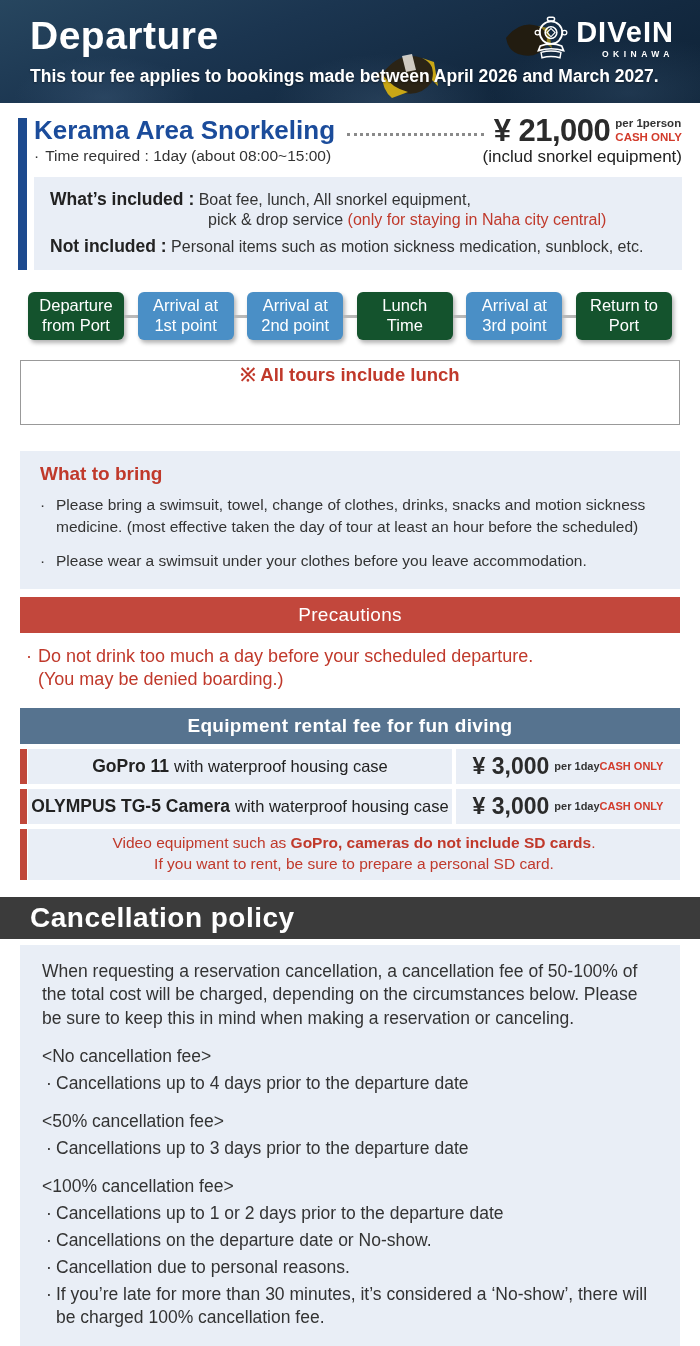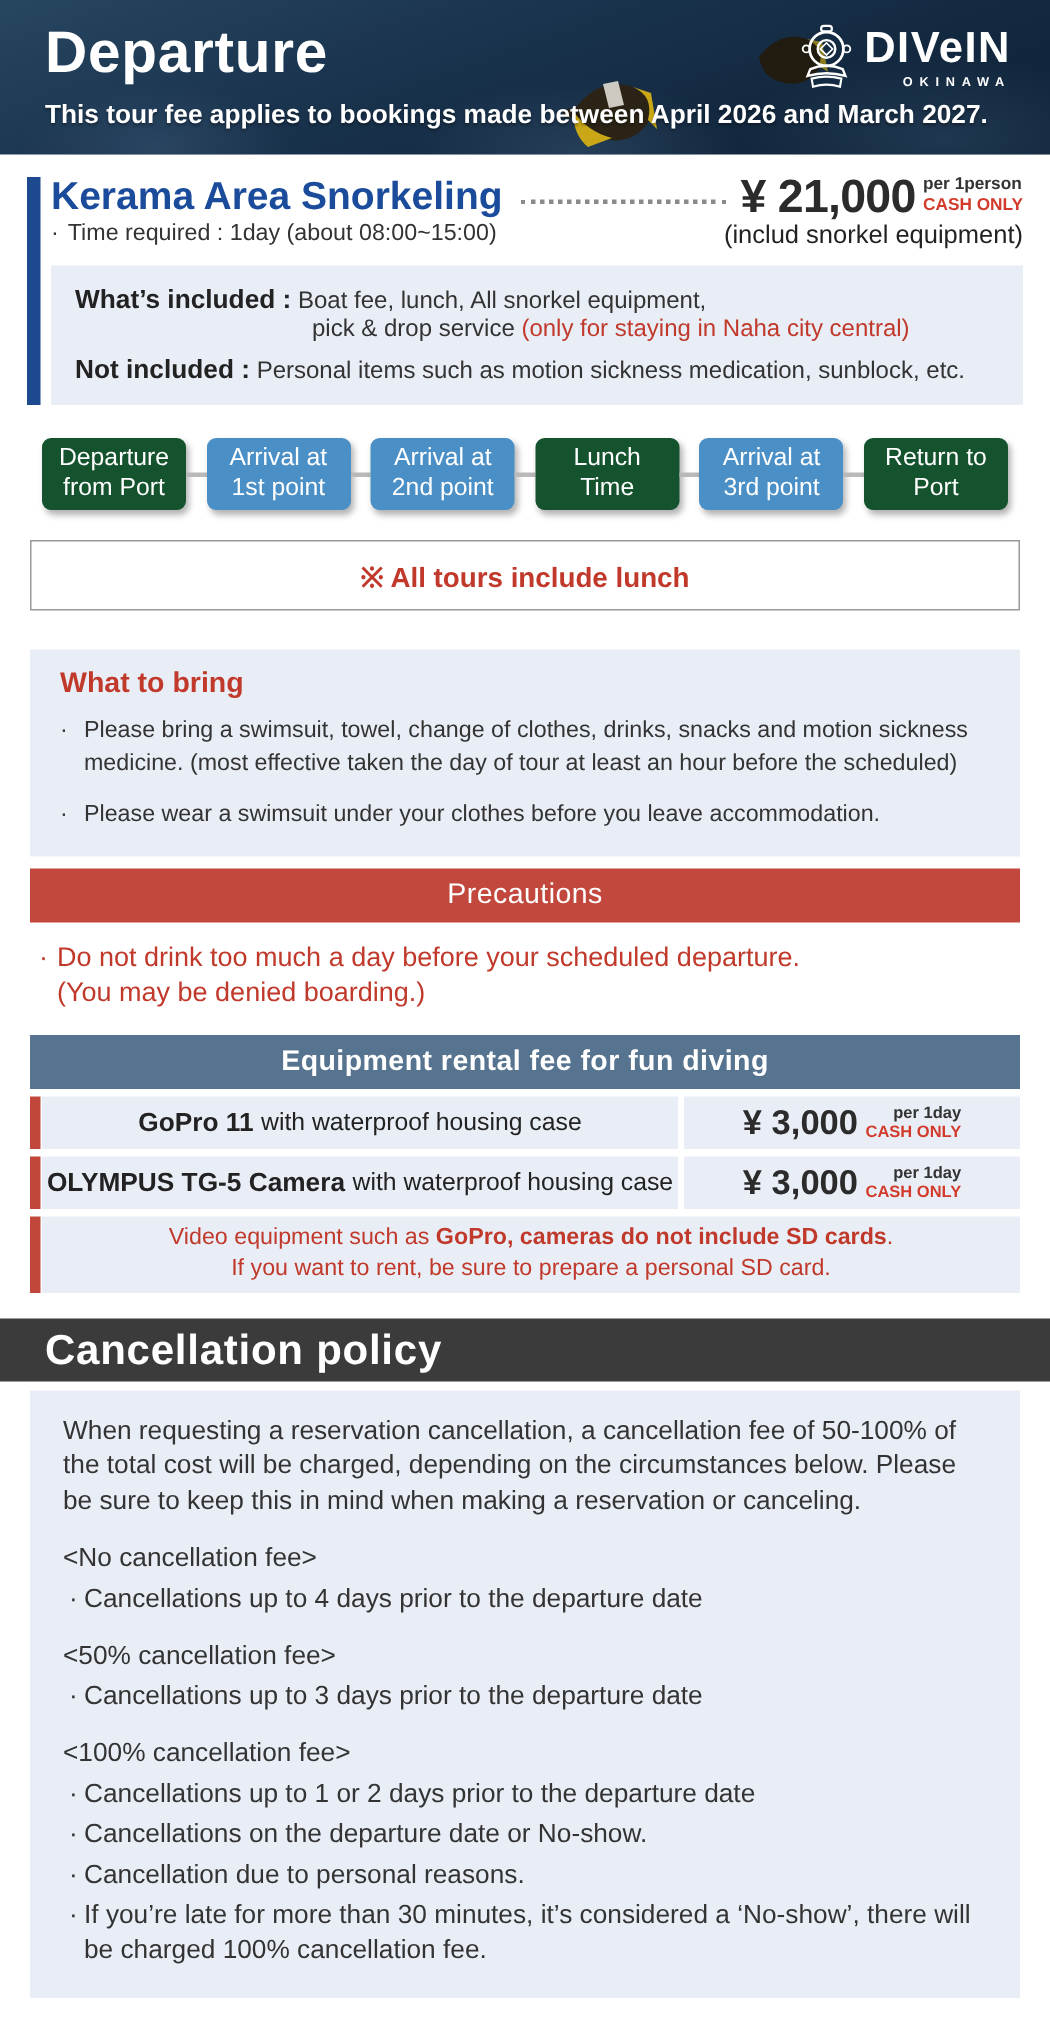--- a/index.html
+++ b/index.html
@@ -54,7 +54,7 @@
   .t-conn { flex:1; height:3px; background:#b9b9b9; }
 
   
-  .lunch-box { margin:20px 20px 0; height:47px; border:1px solid #999; display:flex; align-items:center; justify-content:center;
+  .lunch-box { margin:20px 20px 0; height:65px; border:1px solid #999; display:flex; justify-content:center;
     font-size:18.5px; font-weight:bold; color:#c0392b; }
 
   

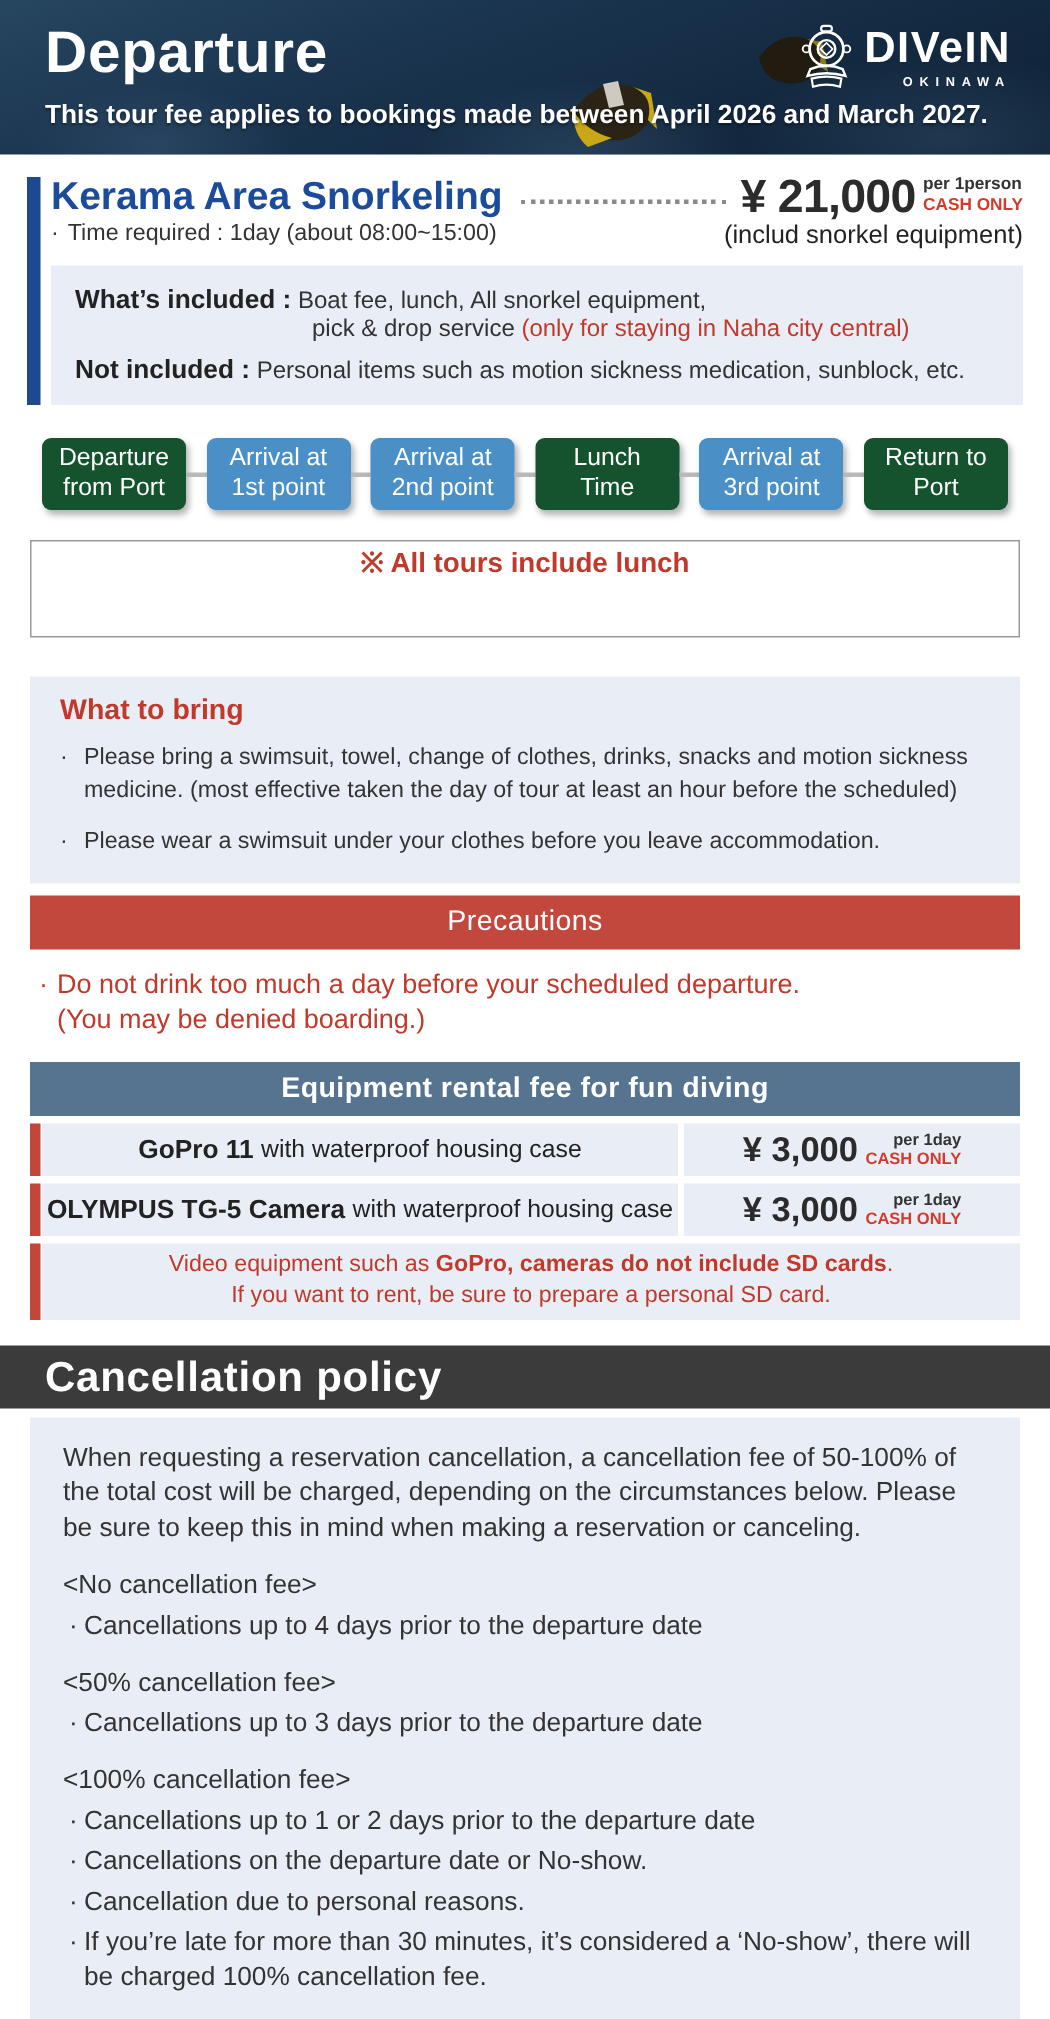--- a/index.html
+++ b/index.html
@@ -80,7 +80,7 @@
   .e-name b { font-size:17.5px; margin-right:5px; }
   .e-price { width:224px; background:#e9eef6; margin-left:4px; display:flex; align-items:center; justify-content:center; }
   .e-price .amt { font-size:23px; font-weight:bold; color:#2b2b2b; line-height:1; }
-  .e-price .side { display:flex; flex-direction:column; margin-left:5px;align-items:flex-end; }
+  .e-price .side { display:flex; flex-direction:row; margin-left:5px;align-items:flex-end; }
   .e-price .per { font-size:11px; color:#333; font-weight:bold; line-height:1.2; }
   .e-price .cash { font-size:11px; color:#d23b2b; font-weight:bold; line-height:1.2; }
   .e-note { margin:5px 20px 0; display:flex; align-items:stretch; }

